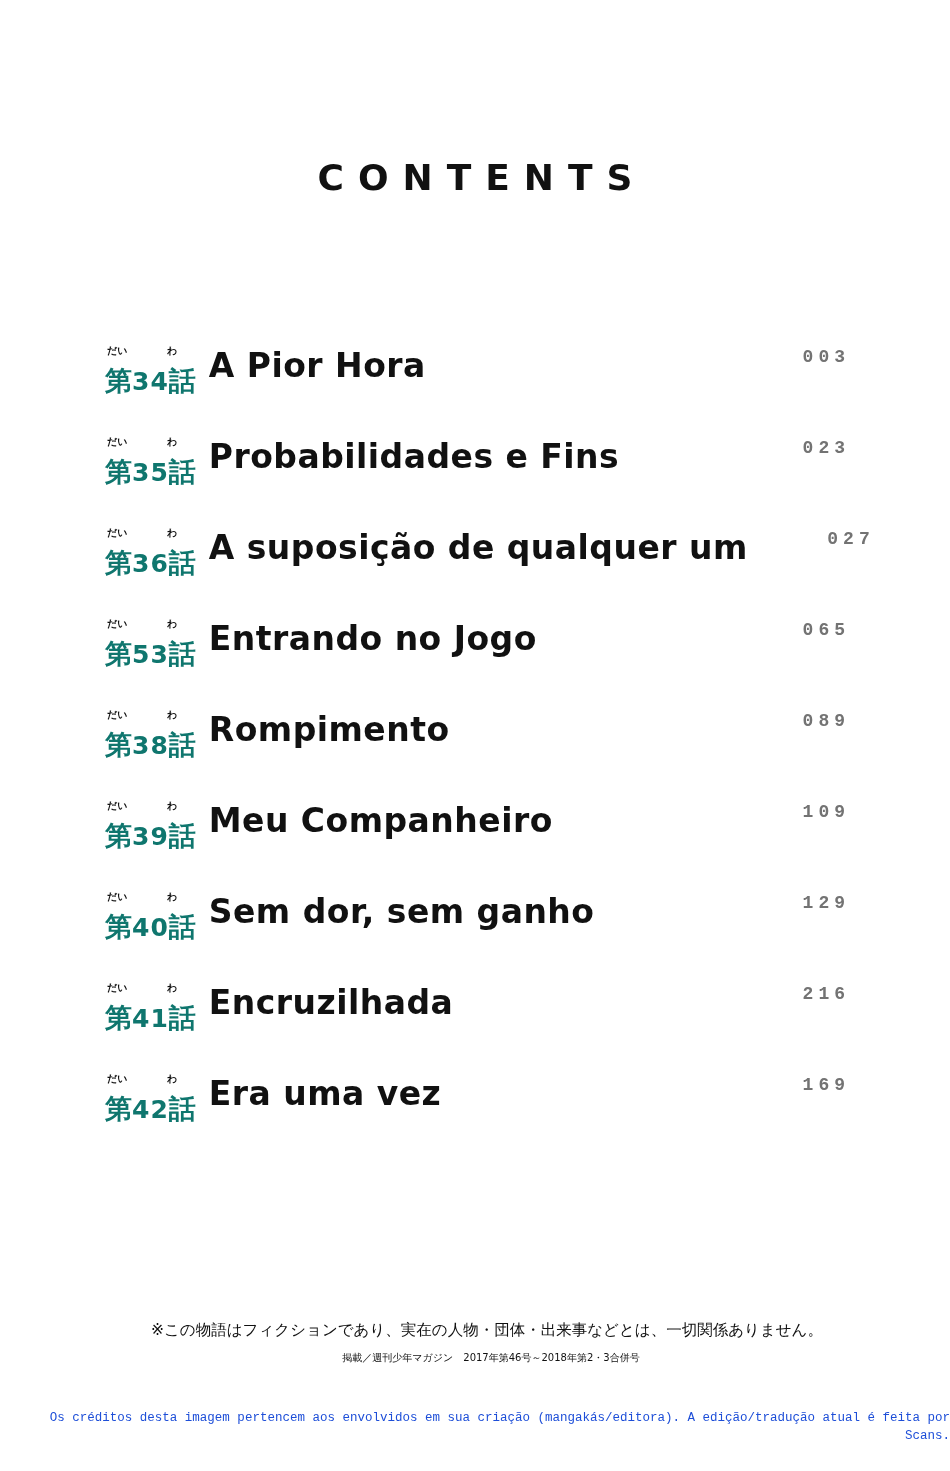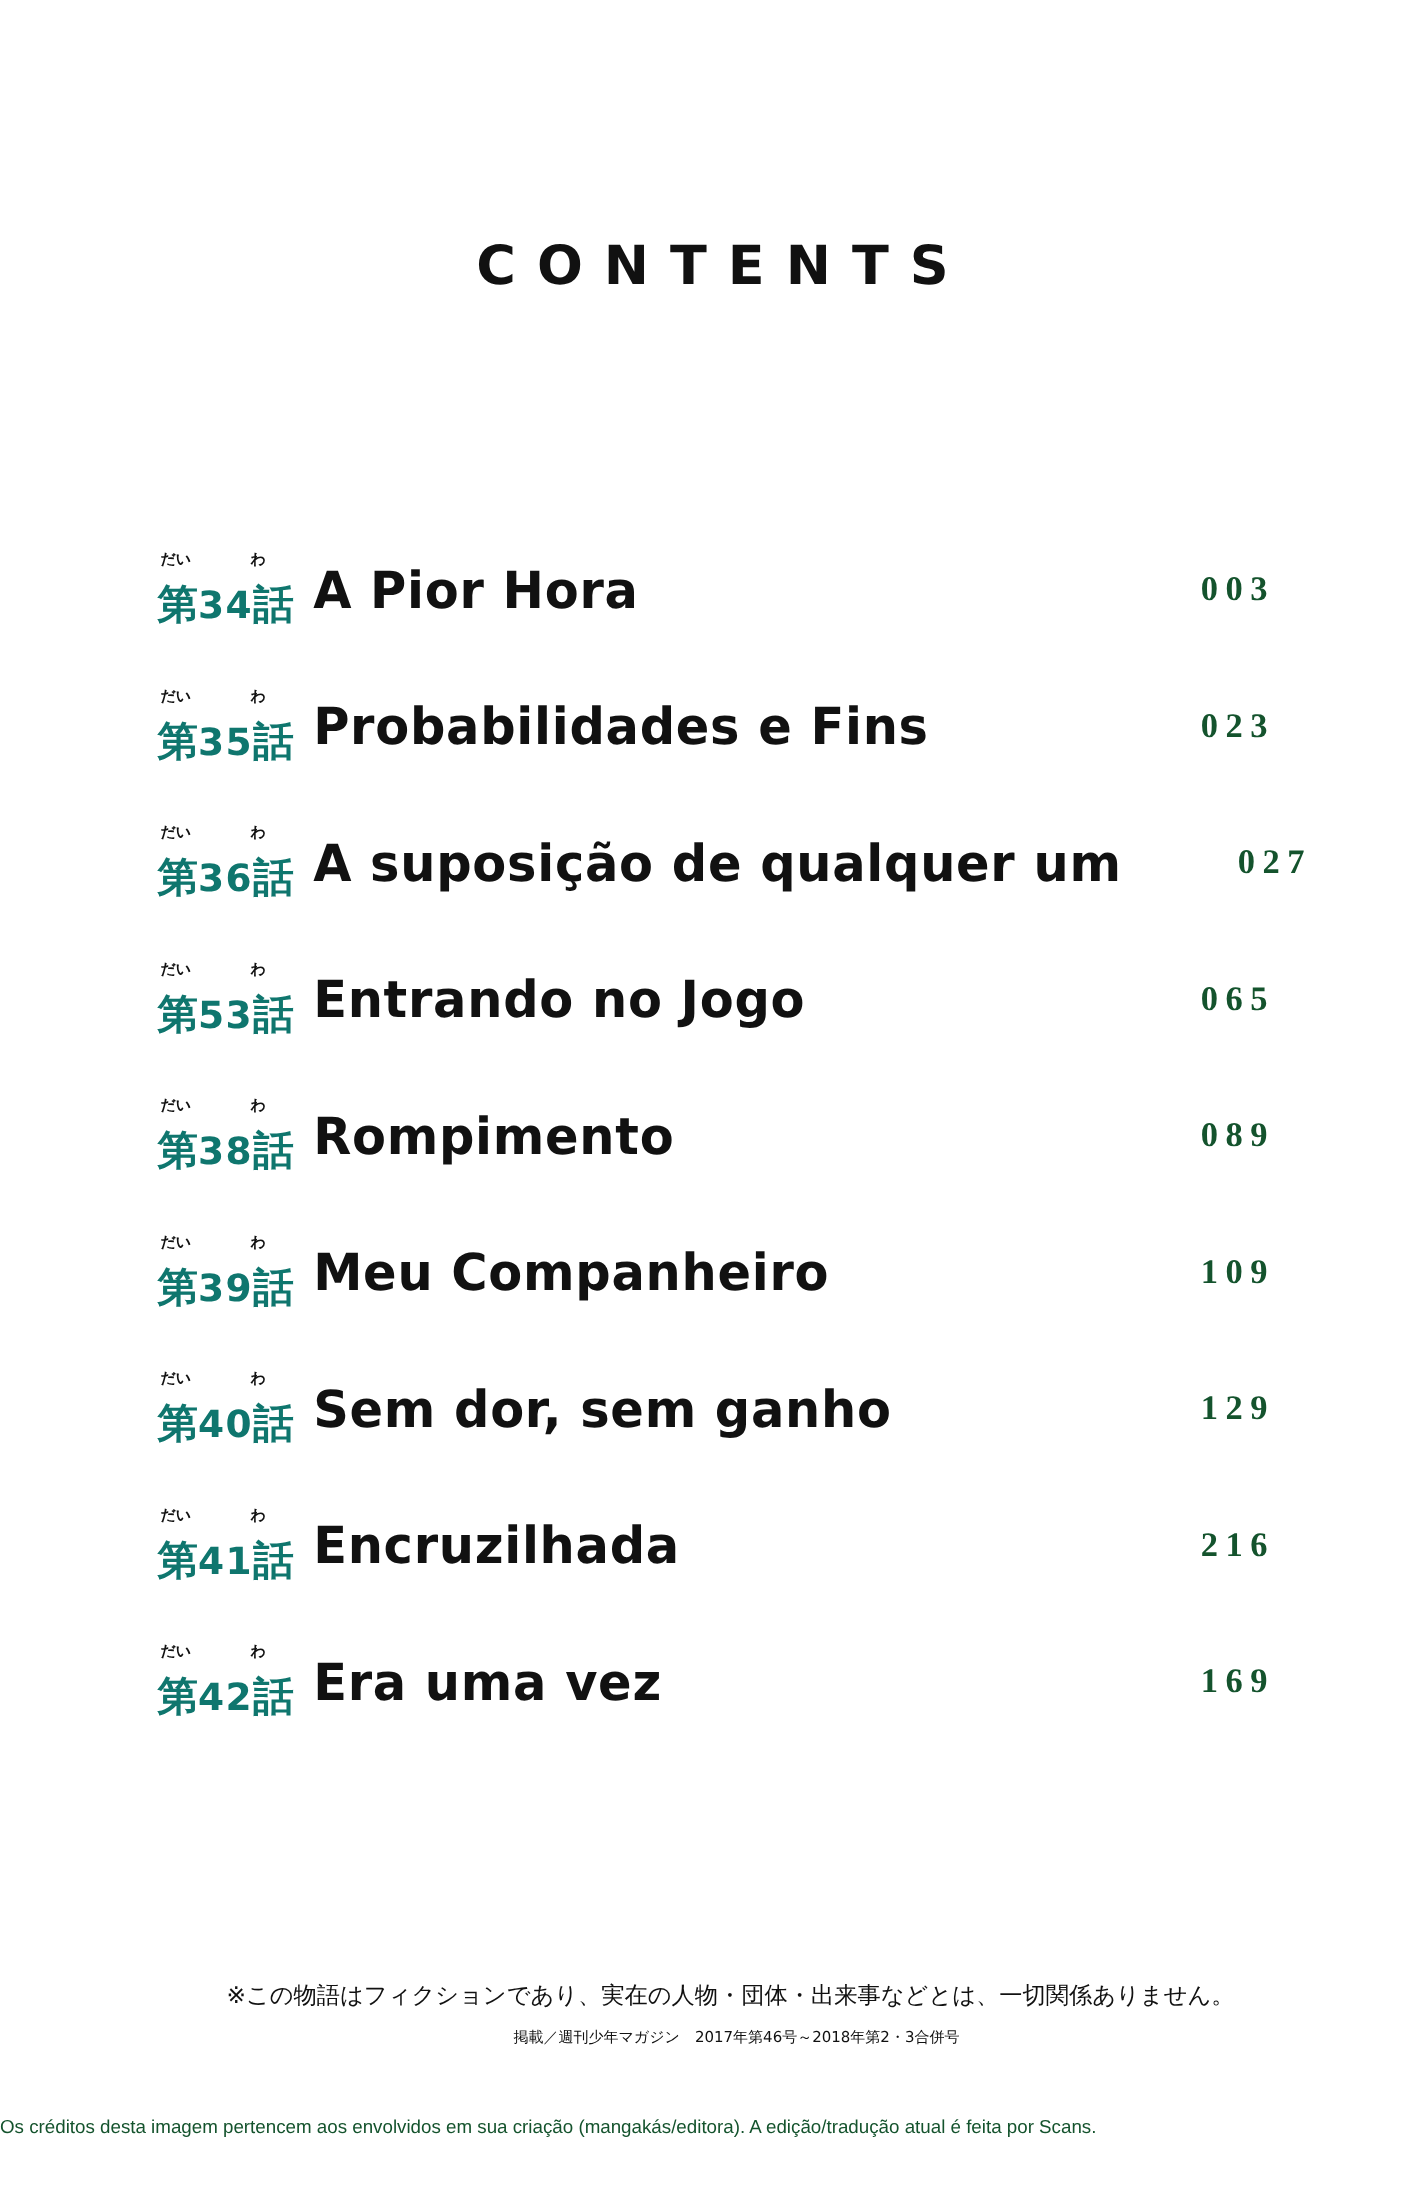--- a/index.html
+++ b/index.html
@@ -50,7 +50,7 @@
     position: relative;
     height: 91px;
     display: flex;
-    align-items: center;
+    align-items: flex-start;
   }
 
   .chapter-marker {

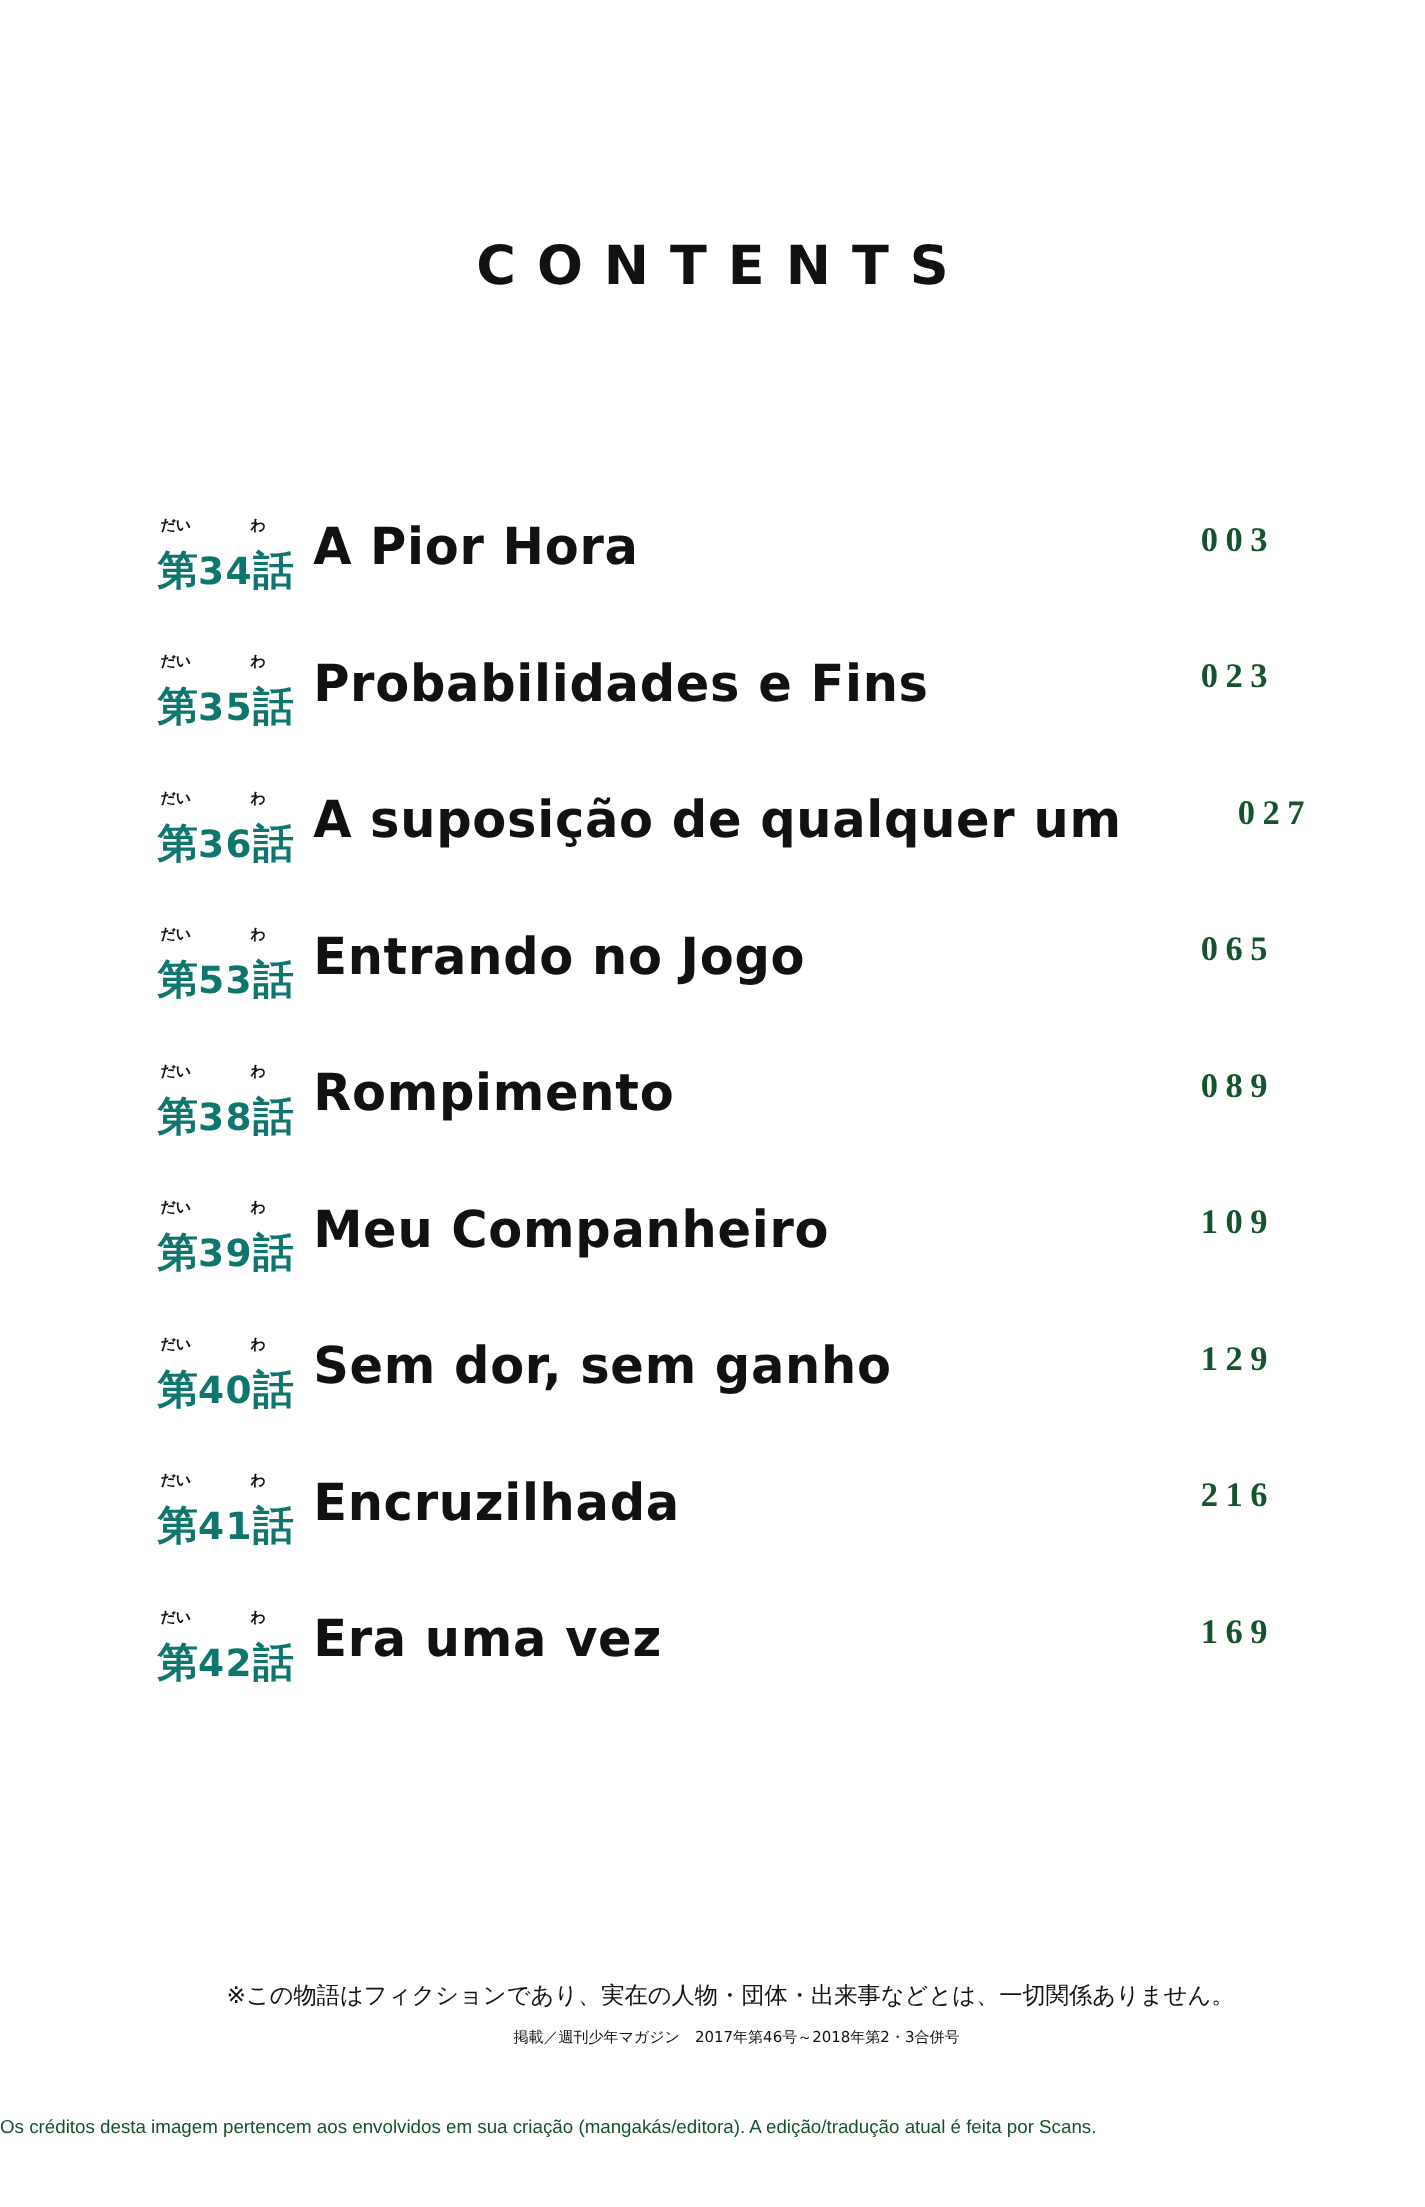--- a/index.html
+++ b/index.html
@@ -108,12 +108,12 @@
     flex: 0 0 auto;
     width: 110px;
     text-align: right;
-    font-family: Liberation Serif, serif;
-    font-weight: 900;
-    font-size: 23px;
+    font-family: Liberation Mono, monospace;
+    font-weight: 900;
+    font-size: 18px;
     letter-spacing: 5px;
     text-indent: 5px;
-    color: #14532d;
+    color: #737373;
     line-height: 1;
     padding-bottom: 2px;
   }

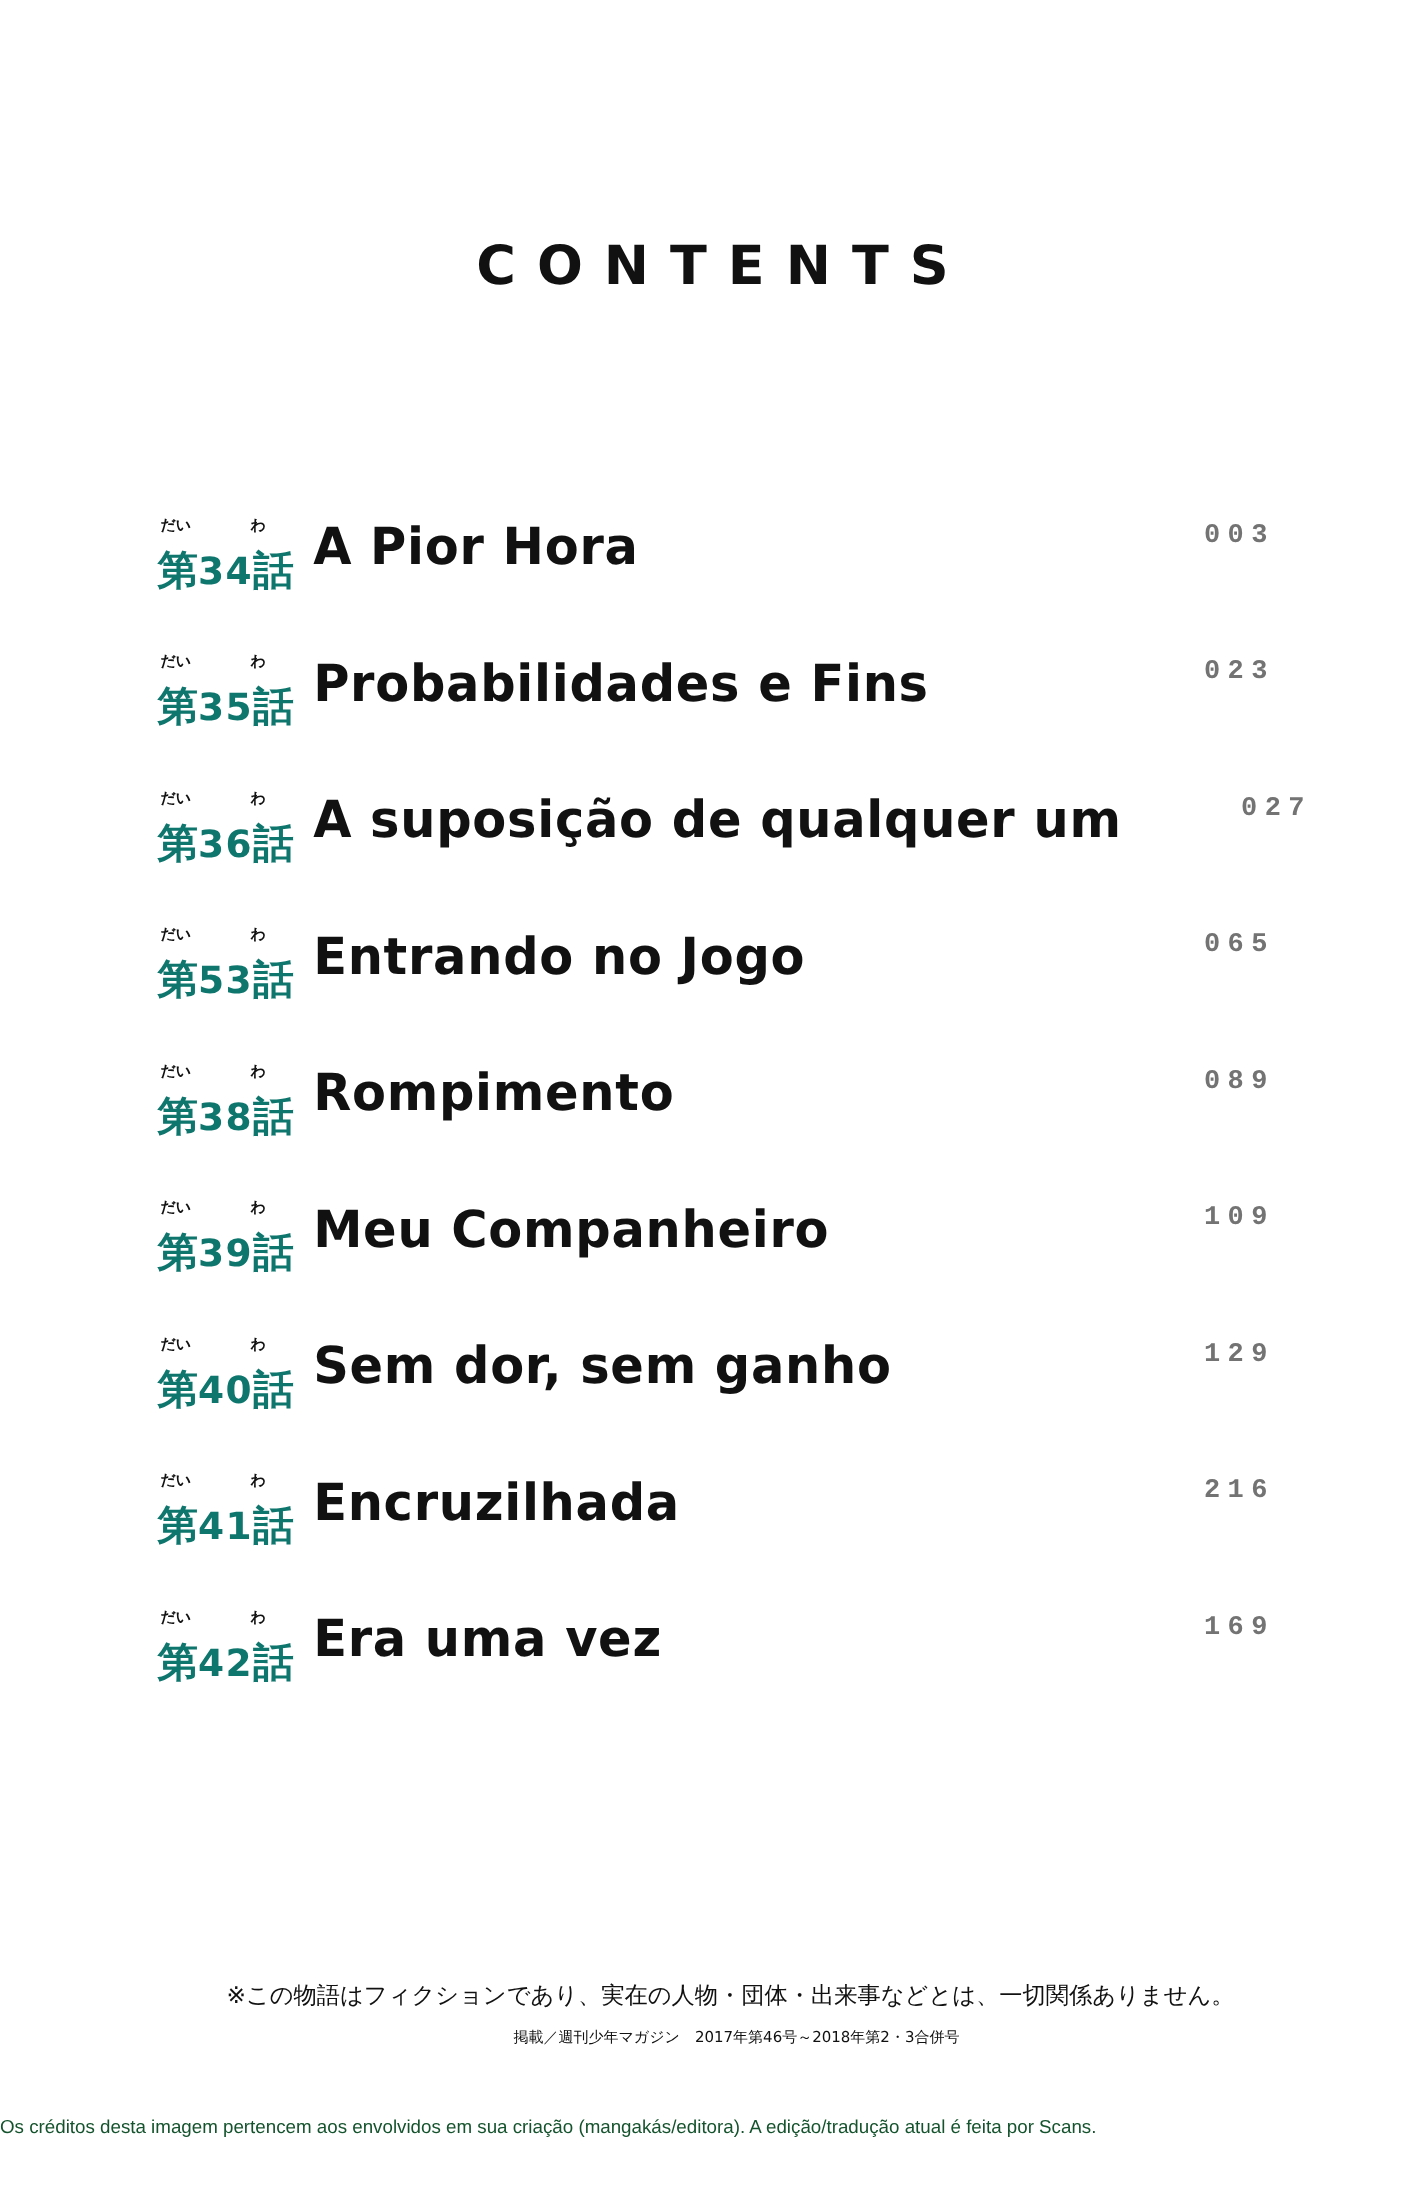--- a/index.html
+++ b/index.html
@@ -145,10 +145,10 @@
     position: absolute;
     left: 0;
     width: 950px;
-    text-align: left;
-    font-family: Liberation Sans, sans-serif;
+    text-align: right;
+    font-family: Liberation Mono, monospace;
     font-size: 12.5px;
-    color: #14532d;
+    color: #1d4ed8;
     line-height: 1.45;
   }
   .credits-line1 { top: 1409px; }

